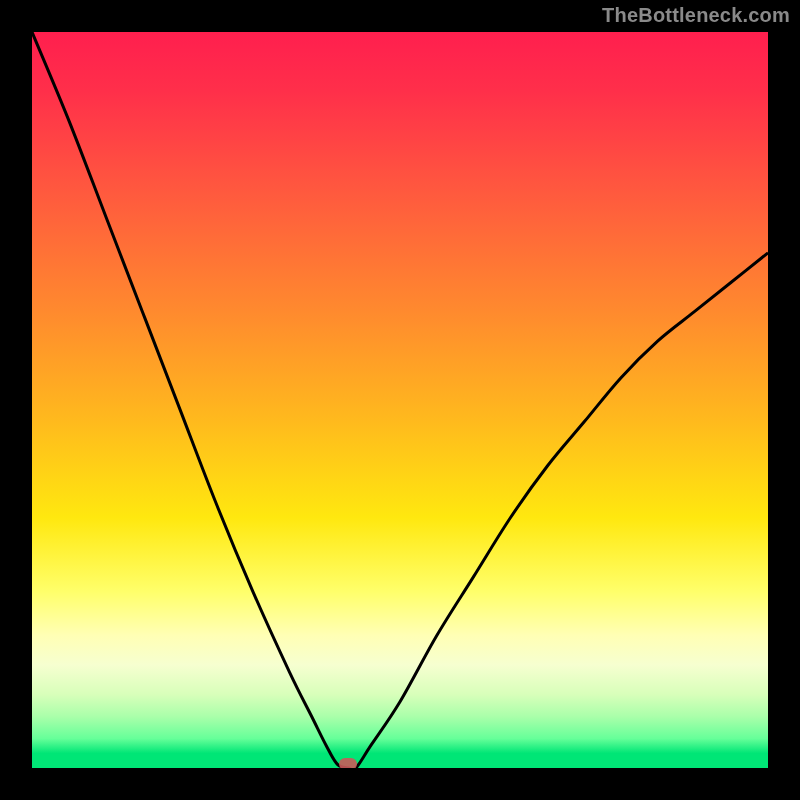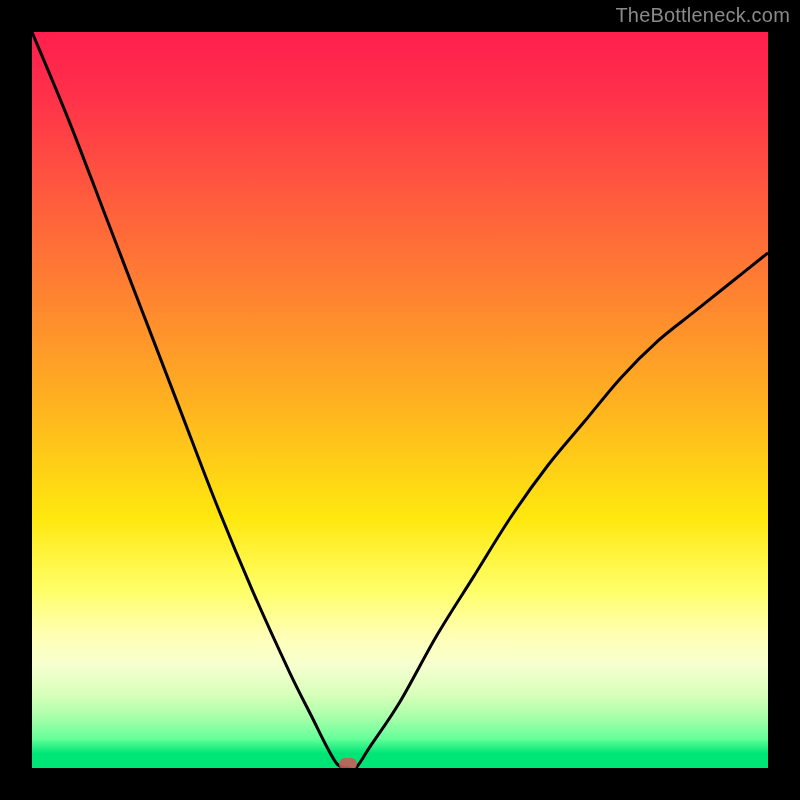--- a/index.html
+++ b/index.html
@@ -69,7 +69,7 @@
     right: 10px;
     font-family: Arial, Helvetica, sans-serif;
     font-size: 20px;
-    font-weight: 400;
+    font-weight: 700;
     color: #8a8a8a;
     letter-spacing: 0.2px;
     margin-left: 12px;

